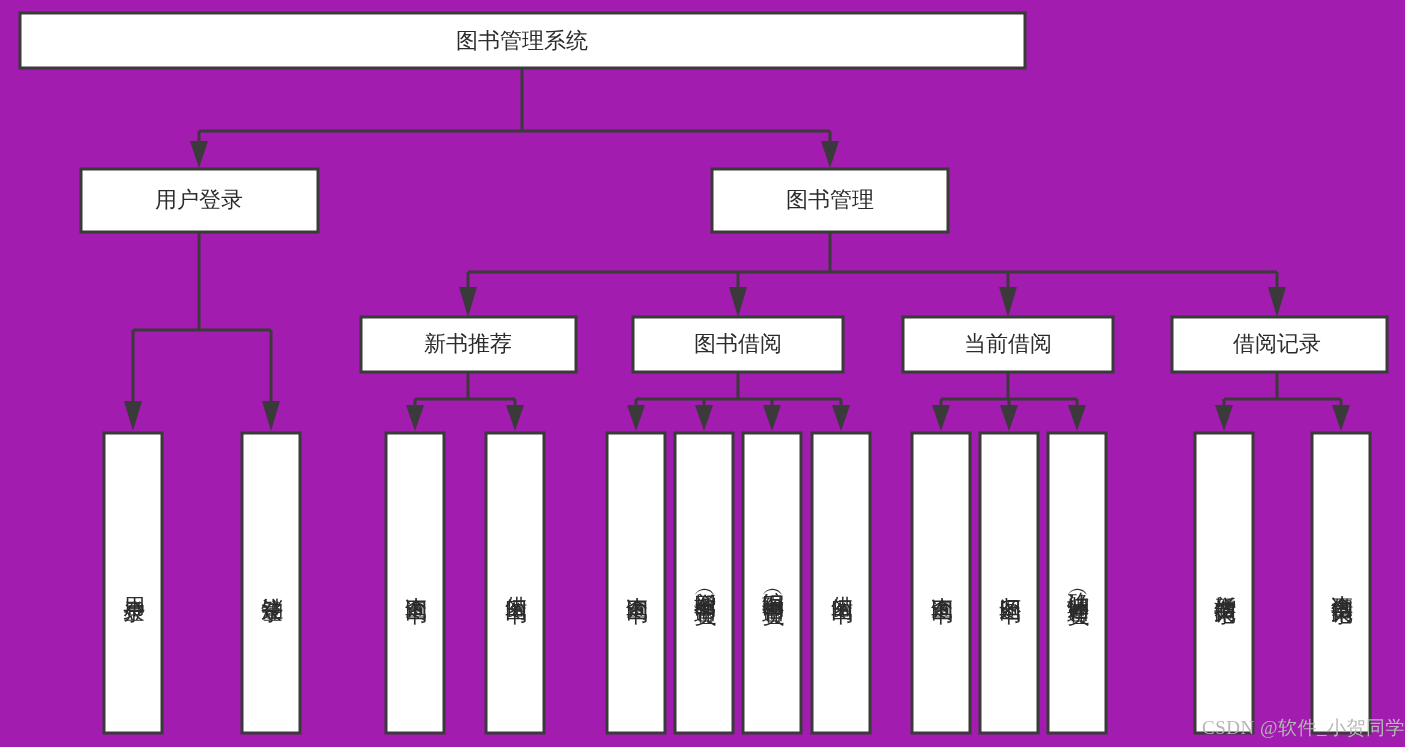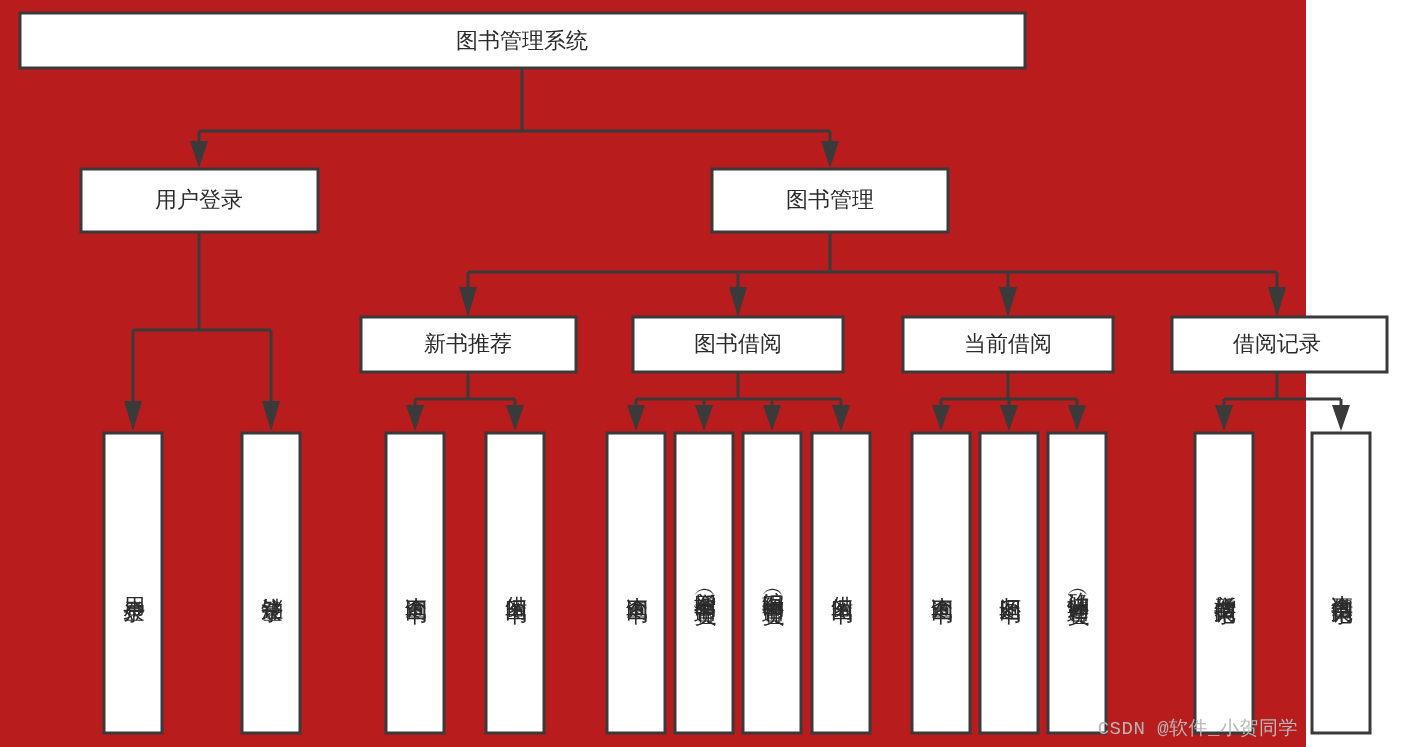--- a/index.html
+++ b/index.html
@@ -15,9 +15,9 @@
   }
   #diagram-root {
     position: relative;
-    width: 1306px;
+    width: 1405px;
     height: 747px;
-    background: #b91c1c;
+    background: #a21caf;
   }
   svg.flow {
     position: absolute;

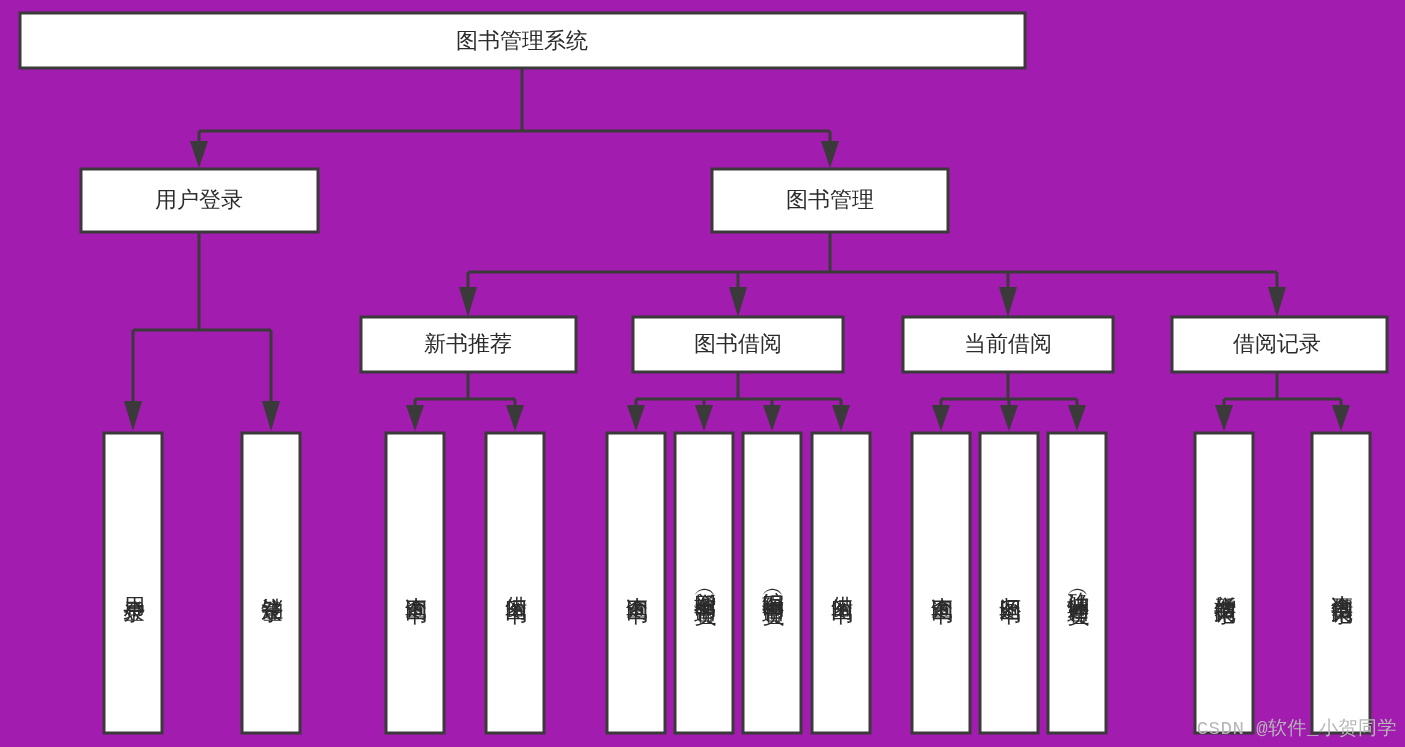--- a/index.html
+++ b/index.html
@@ -58,9 +58,9 @@
   }
   .watermark {
     position: absolute;
-    right: 8px;
+    right: 0;
     bottom: 6px;
-    font-family: Liberation Mono, monospace;
+    font-family: Liberation Serif, serif;
     font-size: 19px;
     color: #b6b6b6;
     letter-spacing: 0.5px;

